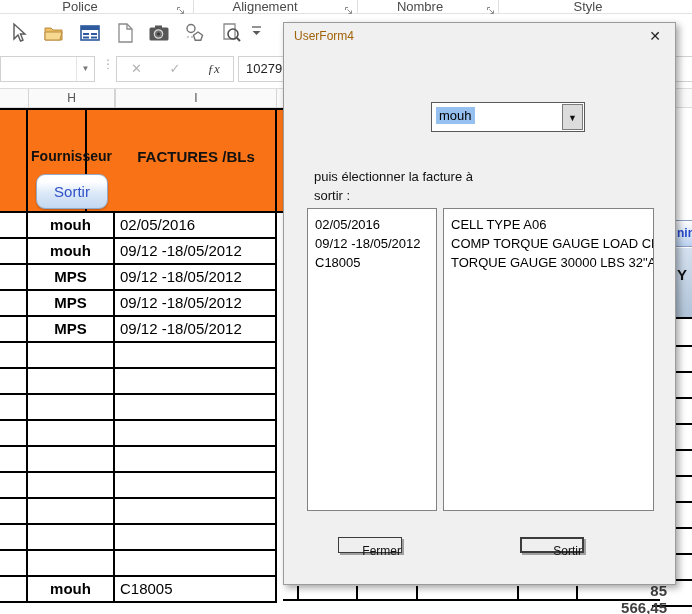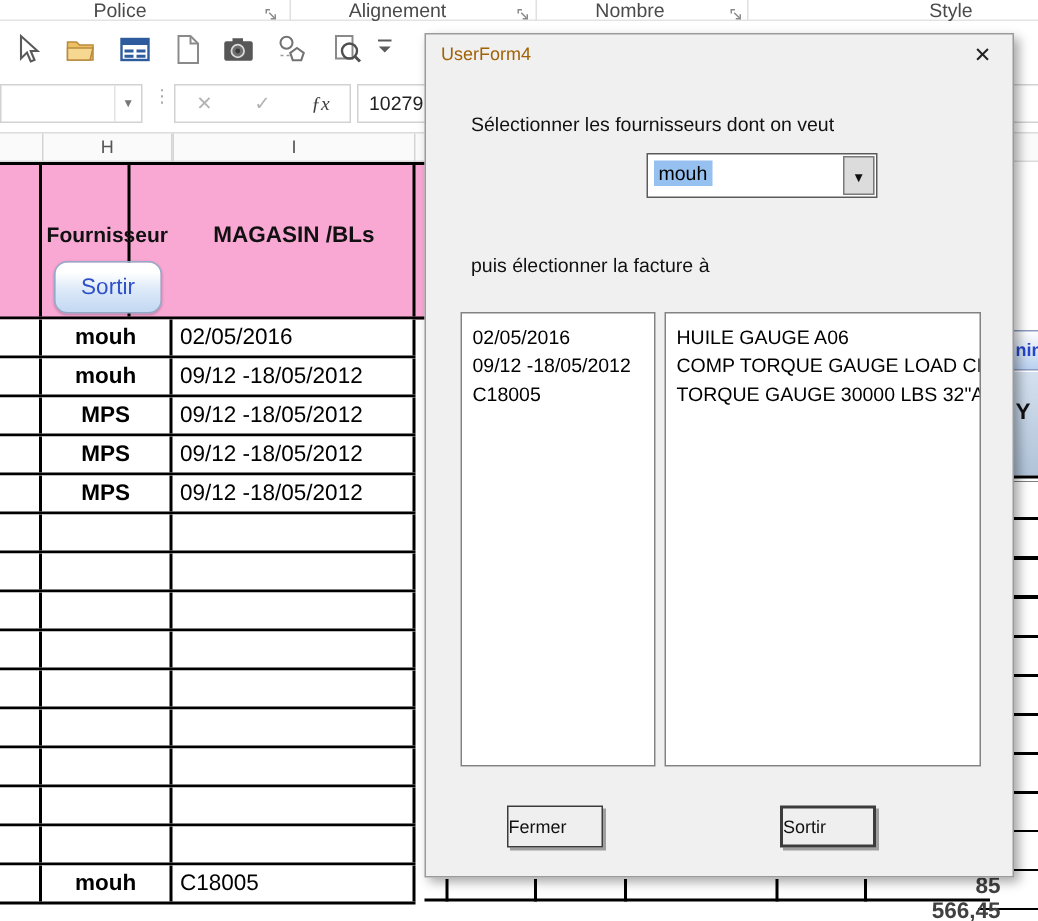--- a/index.html
+++ b/index.html
@@ -89,7 +89,7 @@
     <span class="rlabel" style="left:40px;width:80px;">Police</span>
     <span class="rlabel" style="left:225px;width:80px;">Alignement</span>
     <span class="rlabel" style="left:380px;width:80px;">Nombre</span>
-    <span class="rlabel" style="left:594px;width:80px;">Style</span>
+    <span class="rlabel" style="left:548px;width:80px;">Style</span>
     <span class="launcher" style="left:176px;"><svg width="10" height="10">
           <path d="M1.5 4 V1.5 H4" stroke="#8a8a8a" fill="none"></path>
           <path d="M3.5 3.5 L7 7" stroke="#8a8a8a"></path>

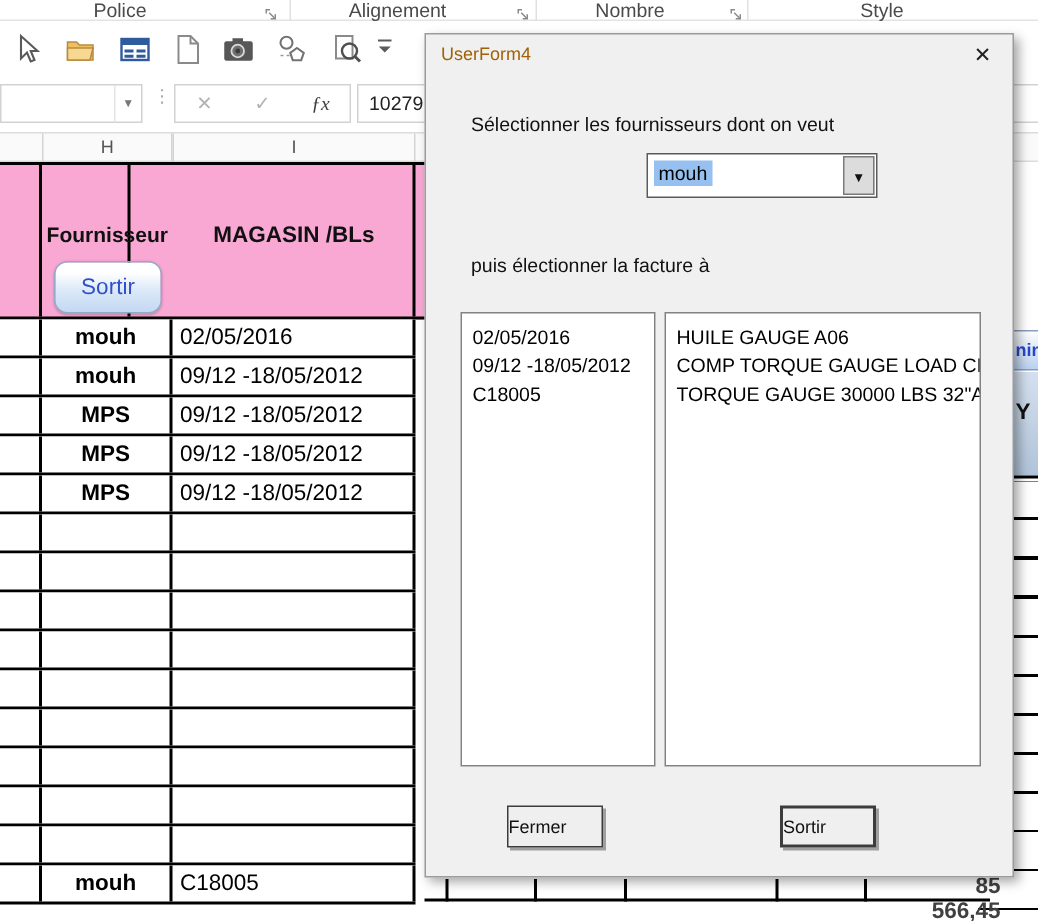--- a/index.html
+++ b/index.html
@@ -283,7 +283,6 @@
     <div class="dclose">✕</div>
 
     <div class="dlabel" style="top:50px;">
-      <div>Sélectionner les fournisseurs dont on veut</div>
     </div>
 
     <div class="combo">

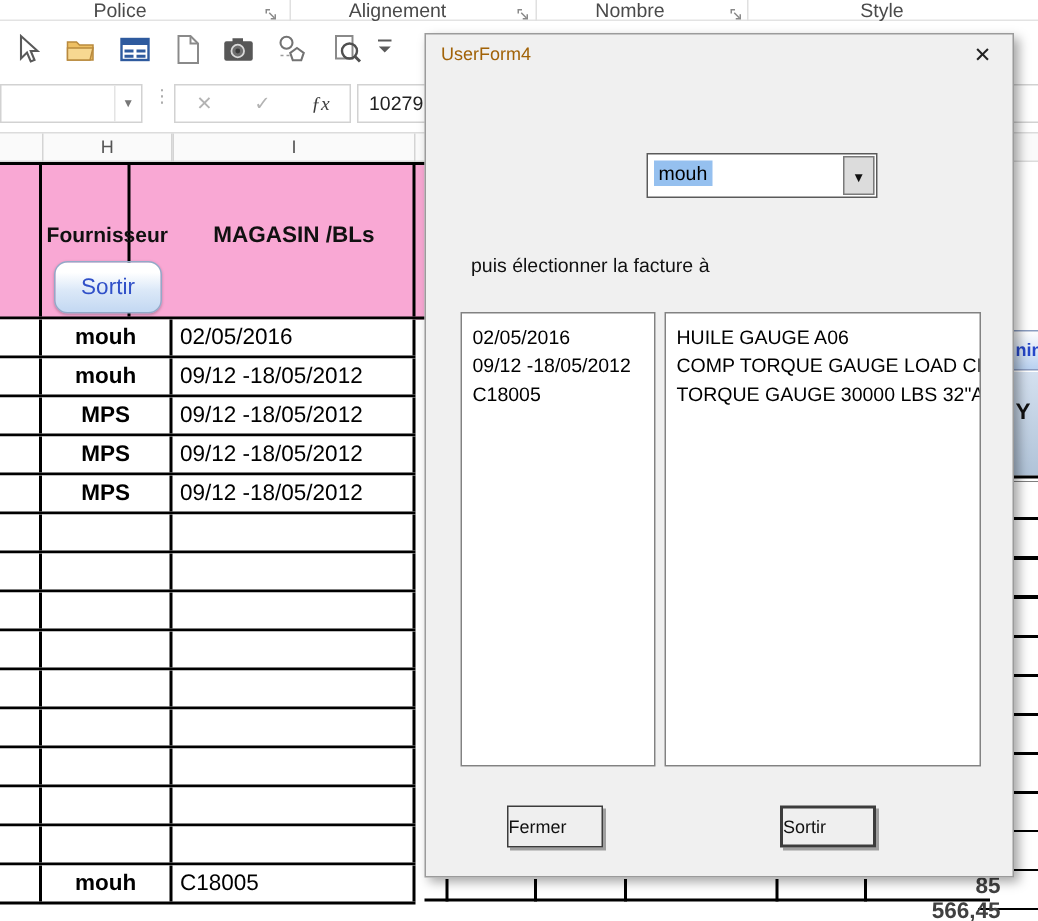--- a/index.html
+++ b/index.html
@@ -32,7 +32,7 @@
 
   
   .sheetbg { position:absolute; left:0; top:108px; width:692px; height:493px; background:#fff; }
-  .thead { position:absolute; left:0; top:0; width:333px; height:105px; background:#f9a8d4; border-top:2px solid #000; border-bottom:2px solid #000; }
+  .thead { position:absolute; left:0; top:0; width:333px; height:105px; background:#f97316; border-top:2px solid #000; border-bottom:2px solid #000; }
   .vline { position:absolute; top:0; width:2px; height:100%; background:#000; }
   .thead-label { position:absolute; top:38px; font-weight:bold; color:#111; text-align:center; }
   .cellbtn { position:absolute; left:36px; top:64px; width:72px; height:35px; border:1px solid #93a9c8; border-radius:9px; background:linear-gradient(#ffffff 20%, #dce9f8 55%, #c3d8f2); color:#3050c8; font-size:15px; text-align:center; line-height:33px; cursor:pointer; box-shadow:0 1px 2px rgba(0,0,0,.25); }

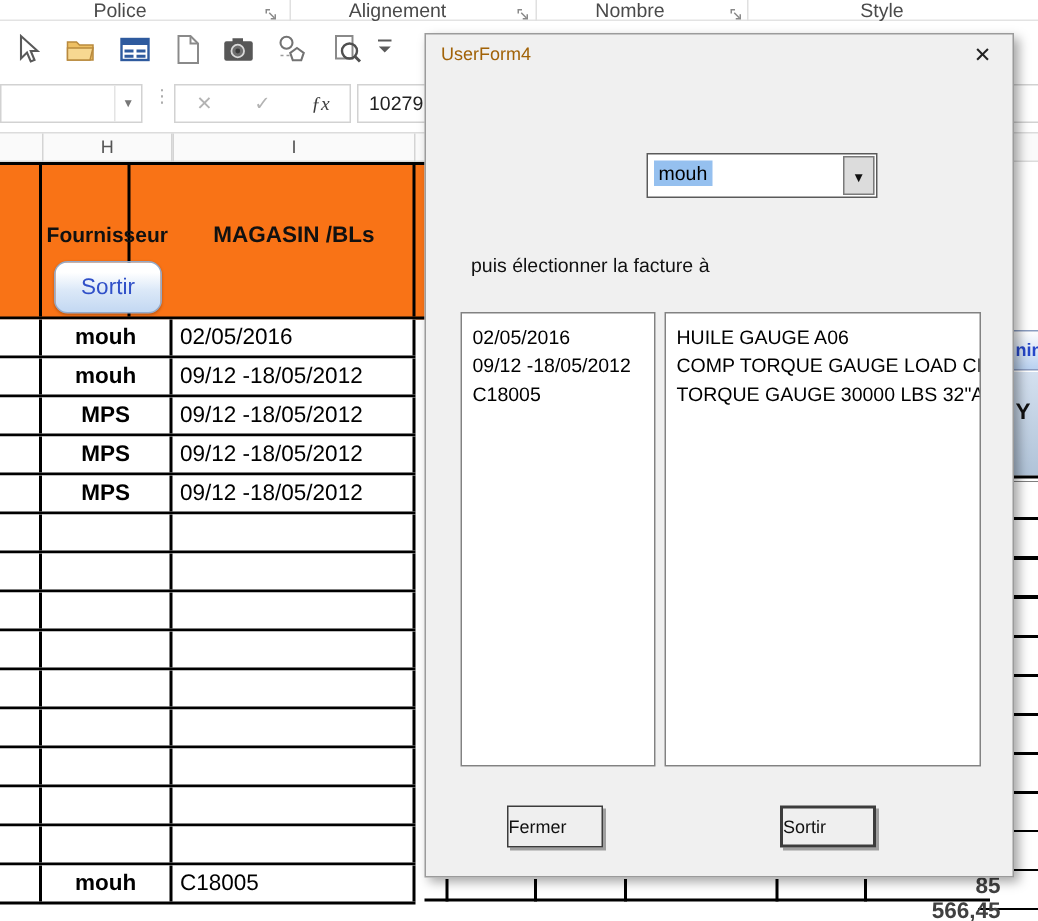--- a/index.html
+++ b/index.html
@@ -186,7 +186,7 @@
       <div class="vline" style="left:85px;"></div>
       <div class="vline" style="left:275px;"></div>
       <span class="thead-label" style="left:28px;width:87px;font-size:14px;">Fournisseur</span>
-      <span class="thead-label" style="left:115px;width:162px;font-size:15px;">MAGASIN /BLs</span>
+      <span class="thead-label" style="left:115px;width:162px;font-size:15px;">FACTURES /BLs</span>
       <div class="cellbtn">Sortir</div>
     </div>
 

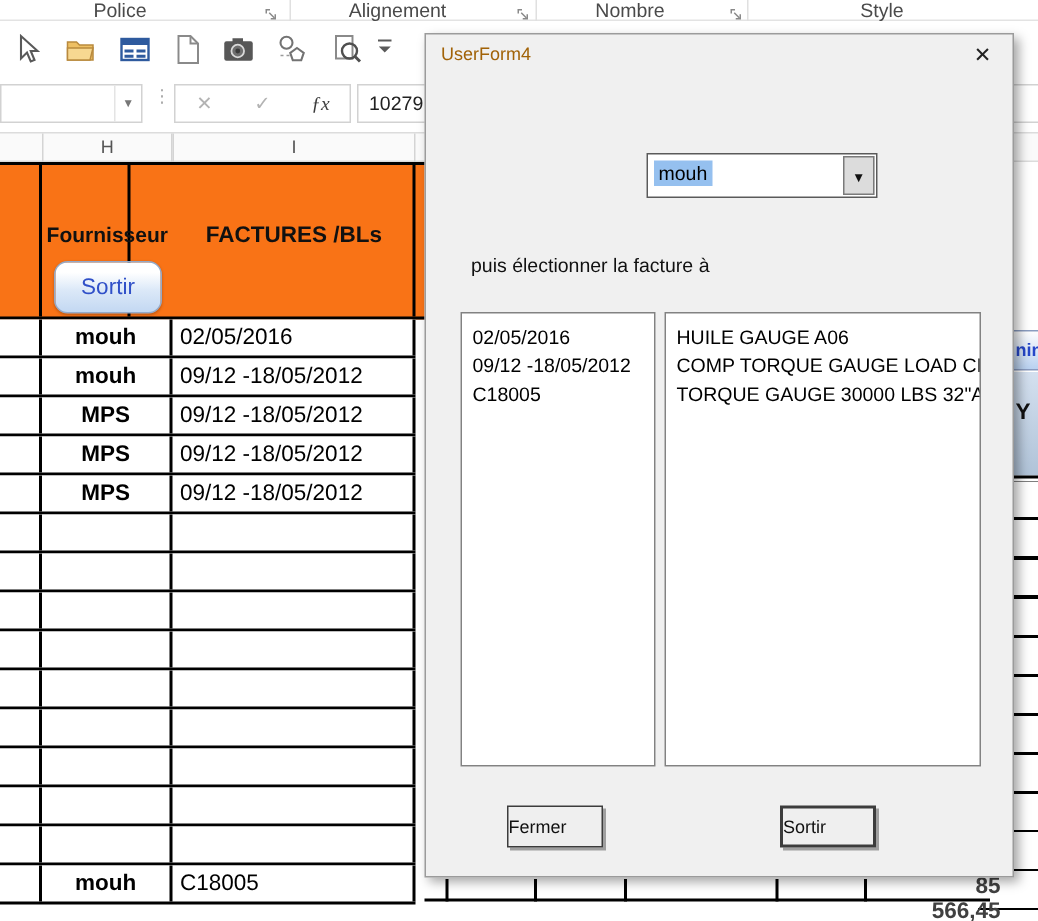--- a/index.html
+++ b/index.html
@@ -292,6 +292,7 @@
 
     <div class="dlabel" style="top:144px;">
       <div>puis électionner la facture à</div>
+      <div>sortir :</div>
     </div>
 
     <div class="lbox a">

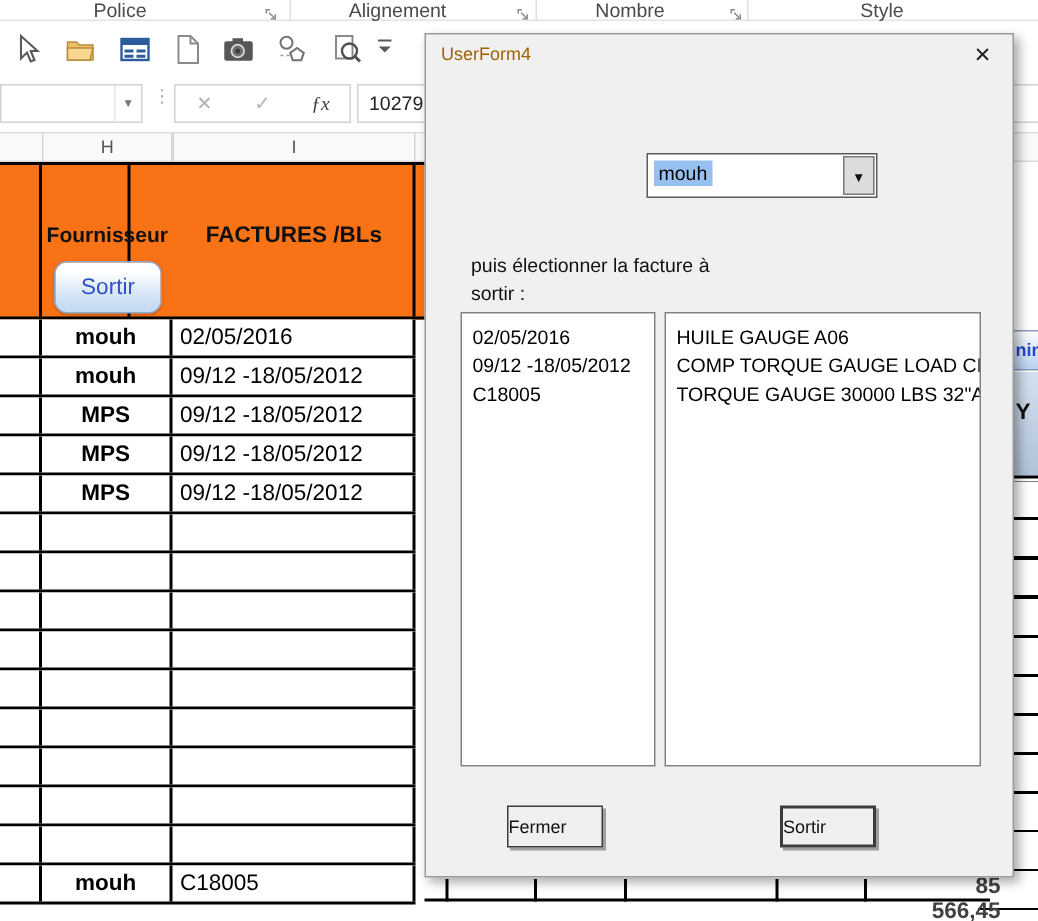--- a/index.html
+++ b/index.html
@@ -301,7 +301,7 @@
         <div class="li">C18005</div>
       </div>
     <div class="lbox b">
-        <div class="li">HUILE GAUGE A06</div>
+        <div class="li">CELL TYPE A06</div>
         <div class="li">COMP TORQUE GAUGE LOAD CELL</div>
         <div class="li">TORQUE GAUGE 30000 LBS 32"AR</div>
       </div>

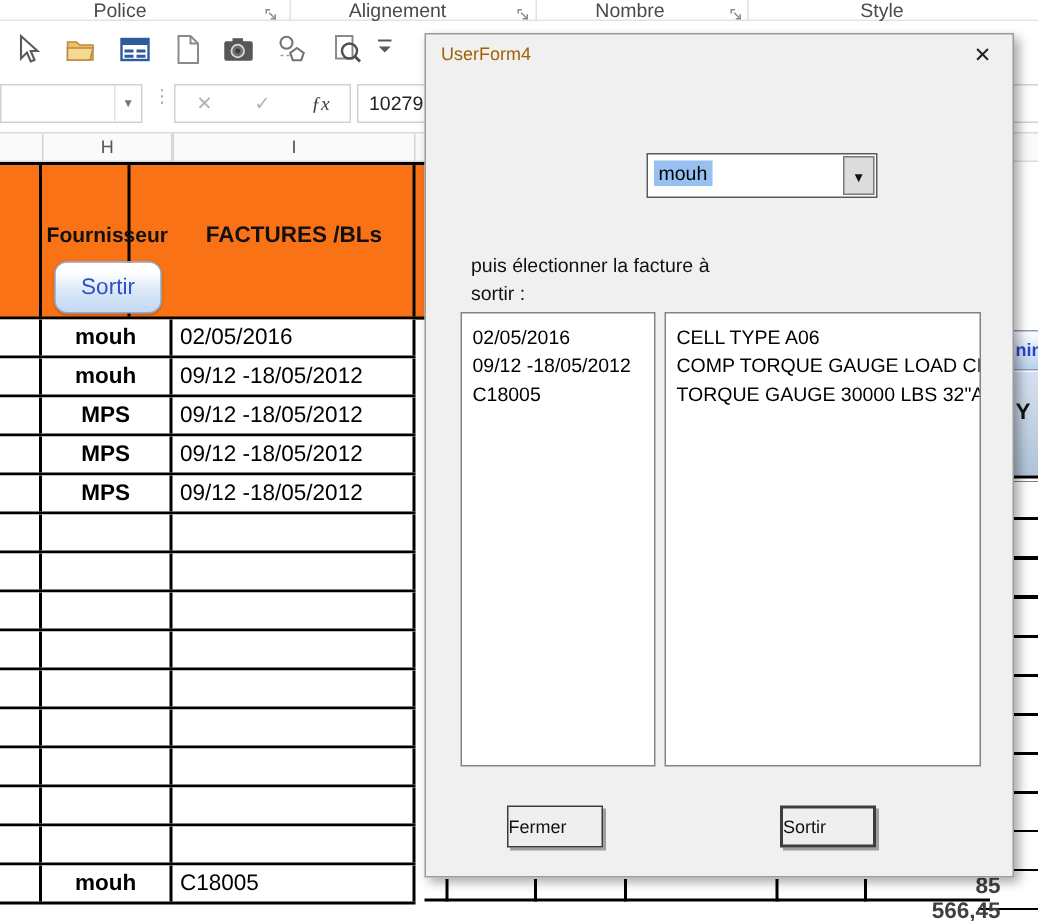--- a/index.html
+++ b/index.html
@@ -76,7 +76,7 @@
   .lbox .li { font-size:13px; line-height:19px; color:#000; white-space:nowrap; cursor:pointer; }
   .lbox.a { left:23px; width:130px; }
   .lbox.b { left:159px; width:211px; }
-  .dbtn2 { position:absolute; top:514px; height:28px; background:#efefef; border:1px solid #3c3c3c; box-shadow:2px 2px 0 #9f9f9f; font-size:12px; color:#111; text-align:left; line-height:26px; cursor:pointer; }
+  .dbtn2 { position:absolute; top:514px; height:16px; background:#efefef; border:1px solid #3c3c3c; box-shadow:2px 2px 0 #9f9f9f; font-size:12px; color:#111; text-align:right; line-height:26px; cursor:pointer; }
   .dbtn2.fermer { left:54px; width:64px; }
   .dbtn2.sortir { left:236px; width:64px; border-width:2px; line-height:24px; }
 </style>

